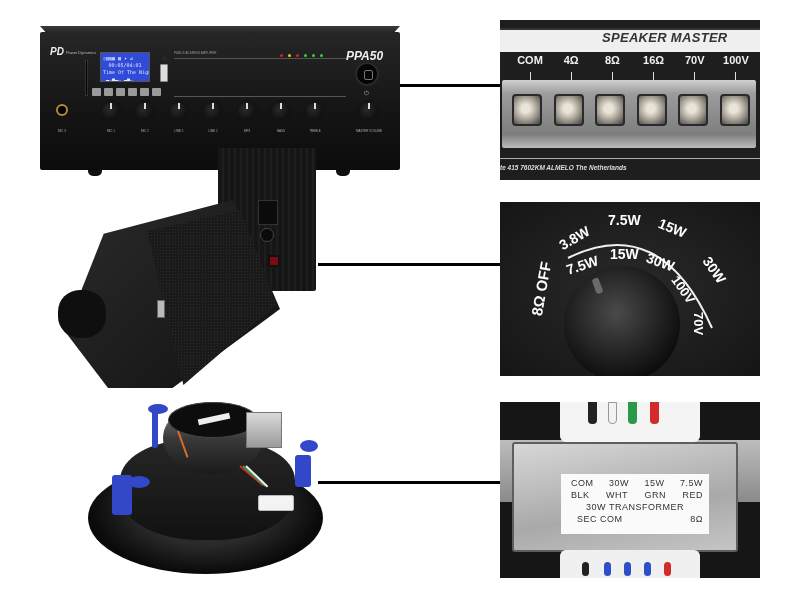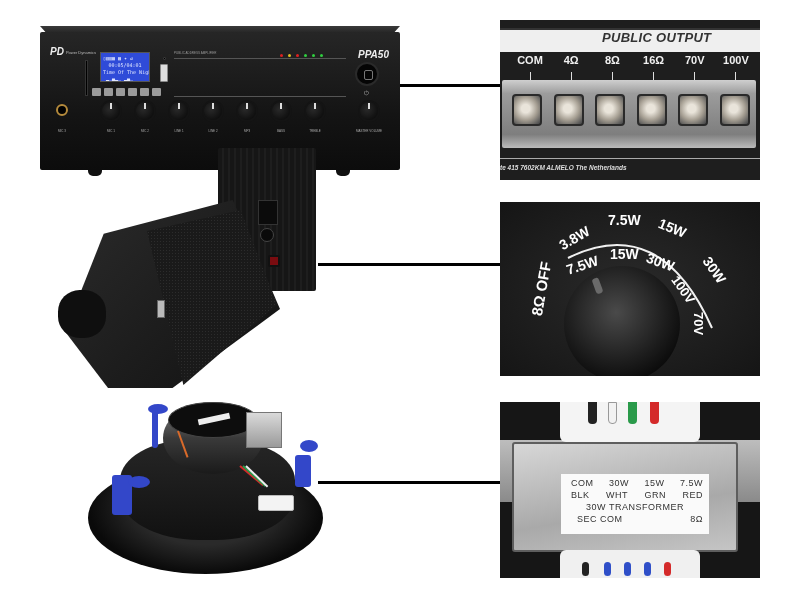--- a/index.html
+++ b/index.html
@@ -204,7 +204,7 @@
 
 <div class="panel p1">
   <div class="p1-hdr"></div>
-  <div class="p1-title">PUBLIC OUTPUT</div>
+  <div class="p1-title">SPEAKER MASTER</div>
   <div class="p1-labels">
     <div class="p1-label">COM</div>
     <div class="p1-label">4Ω</div>

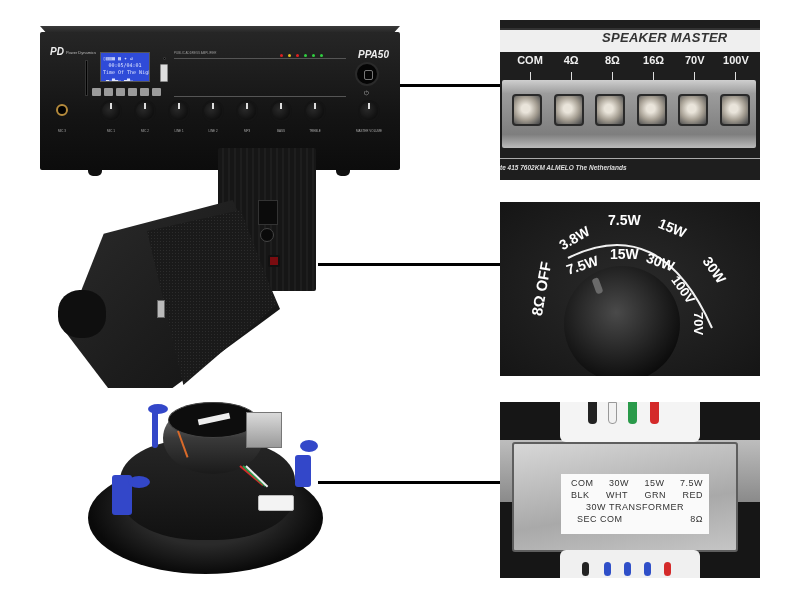--- a/index.html
+++ b/index.html
@@ -28,7 +28,7 @@
   .amp-btn { width:9px; height:8px; background:#9a9a9a; border-radius:1px; }
   .led-row { position:absolute; left:240px; top:22px; display:flex; gap:5px; }
   .led { width:3px; height:3px; border-radius:50%; }
-  .model { position:absolute; left:318px; top:17px; color:#eee; font-size:10px; font-weight:bold; font-style:italic; }
+  .model { position:absolute; left:306px; top:17px; color:#eee; font-size:12px; font-weight:bold; font-style:italic; }
   .power-sw { position:absolute; left:315px; top:30px; width:24px; height:24px; border-radius:50%; background:#050505; border:2px solid #2a2a2a; }
   .power-sw::after { content:""; position:absolute; left:7px; top:6px; width:7px; height:8px; border:1px solid #777; border-radius:2px; }
   .power-icon { position:absolute; left:324px; top:58px; color:#aaa; font-size:6px; }

